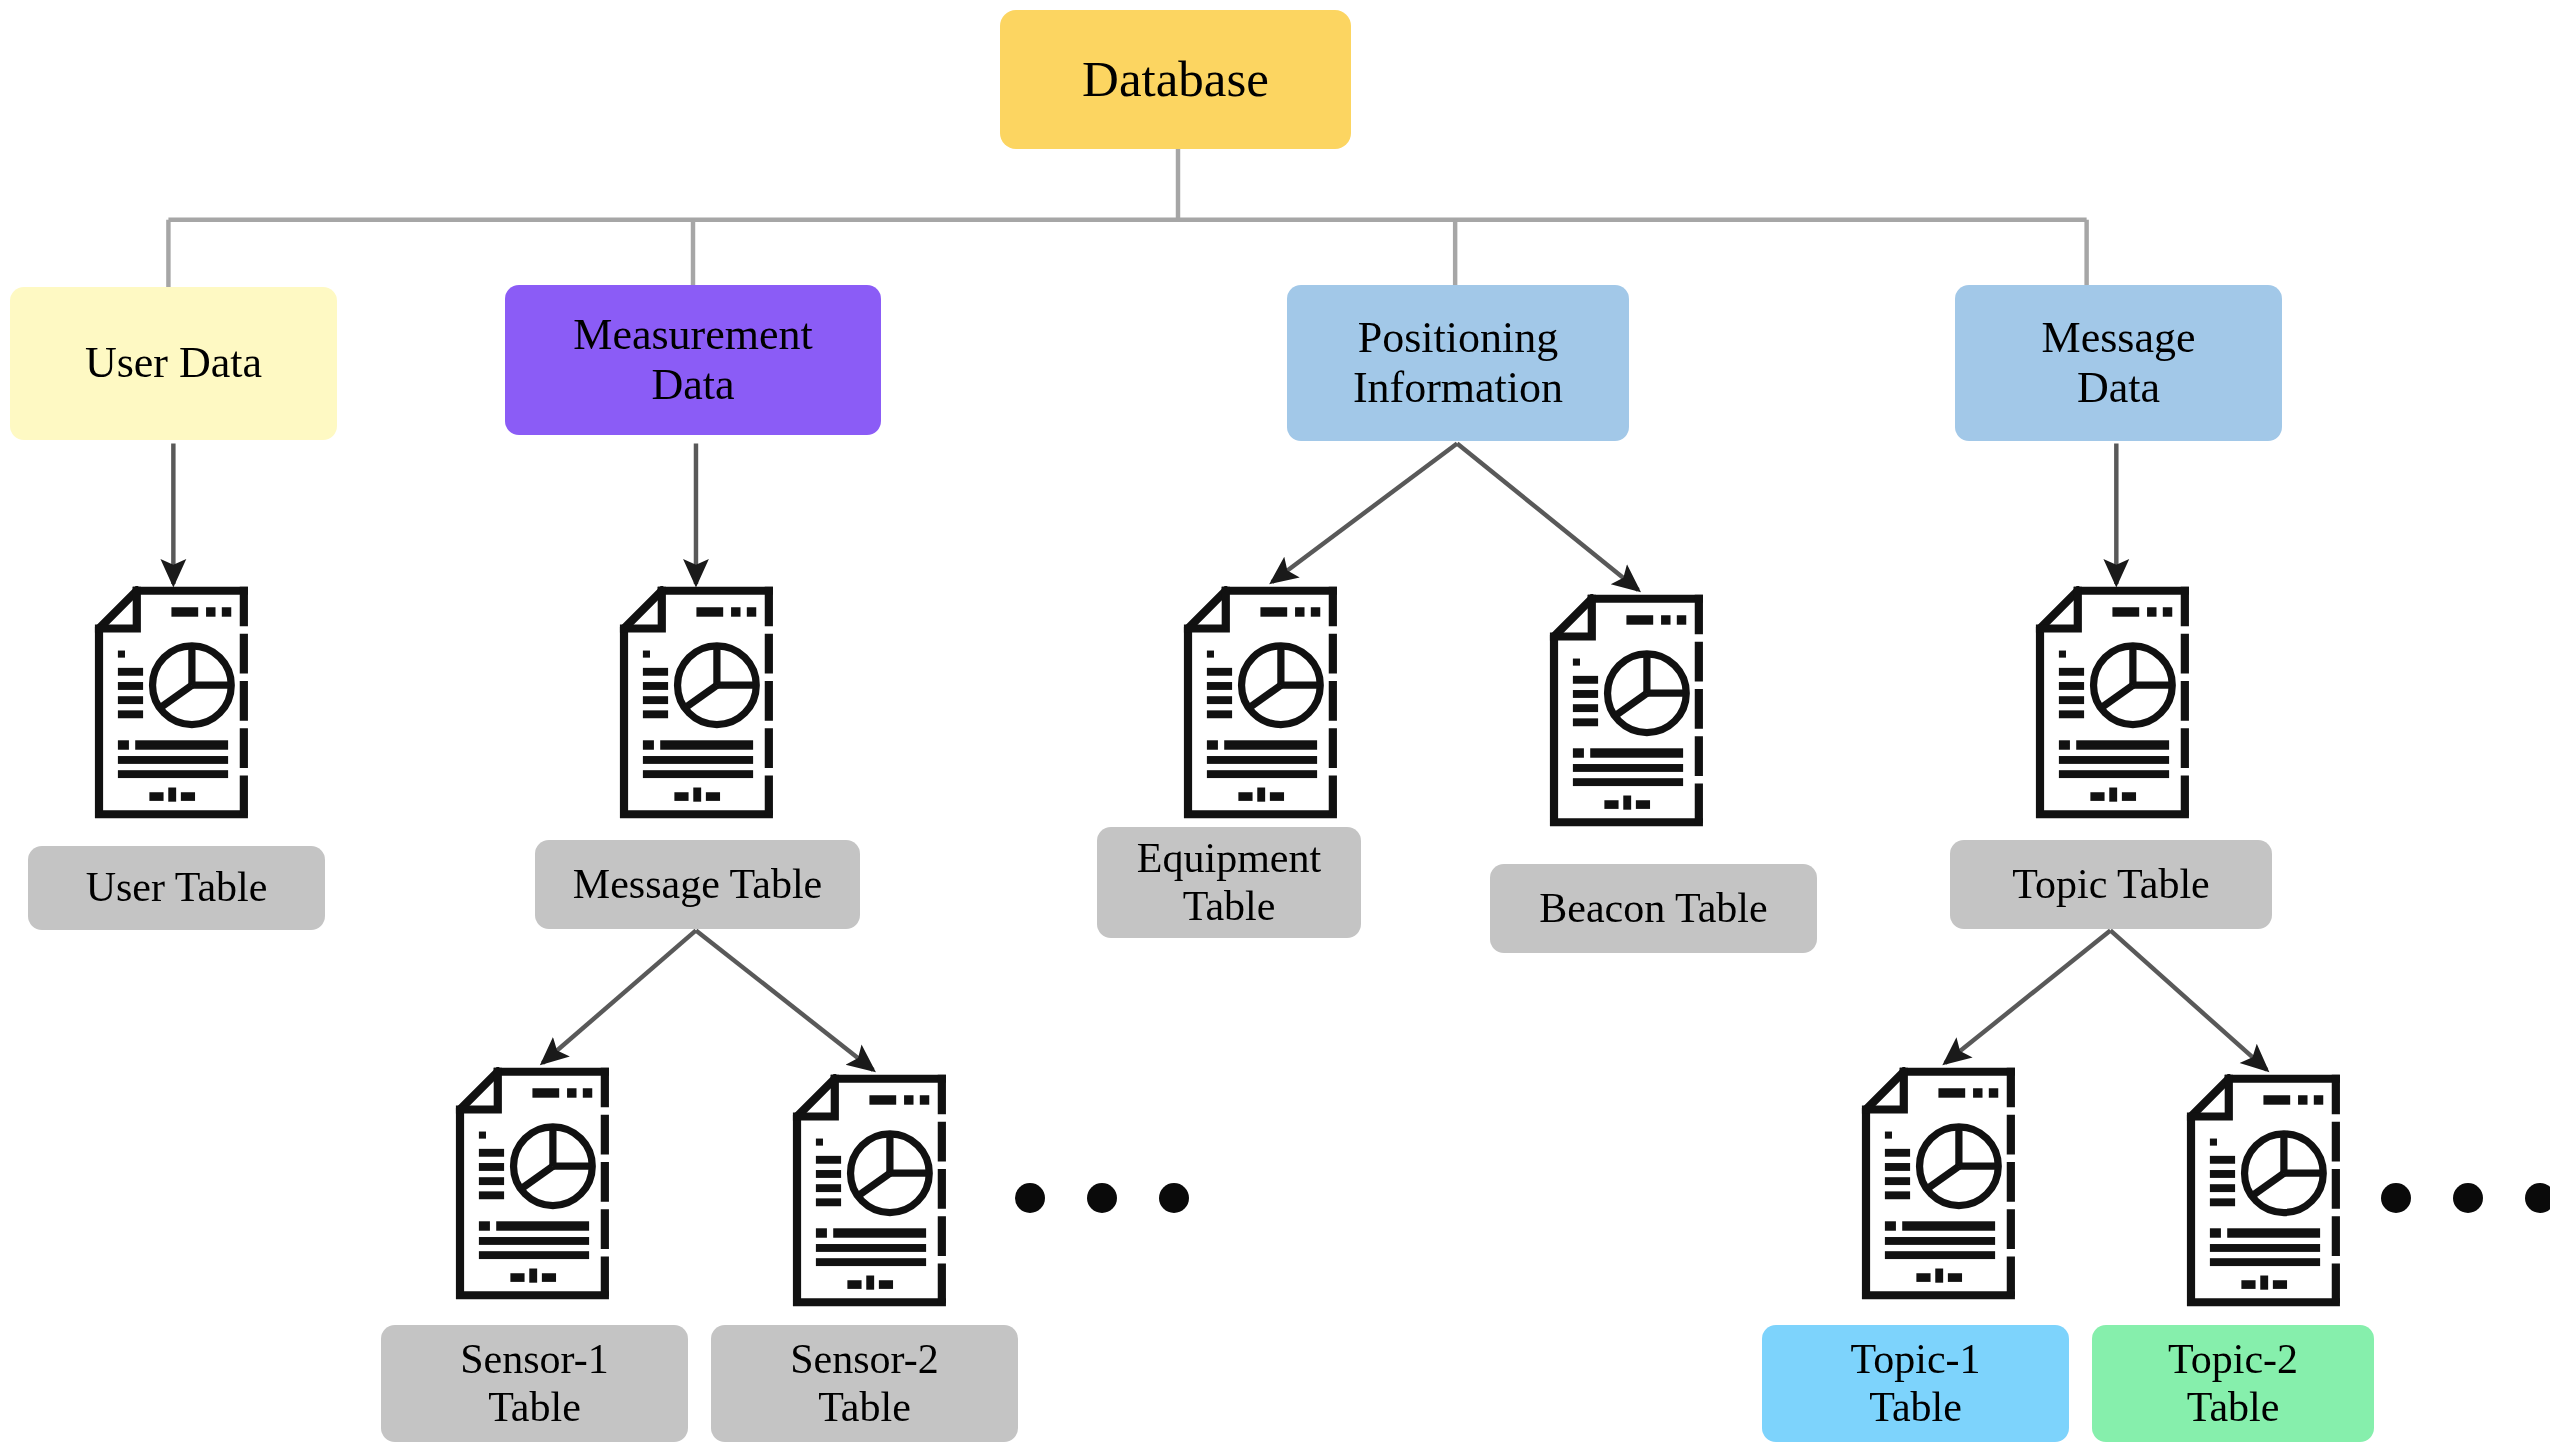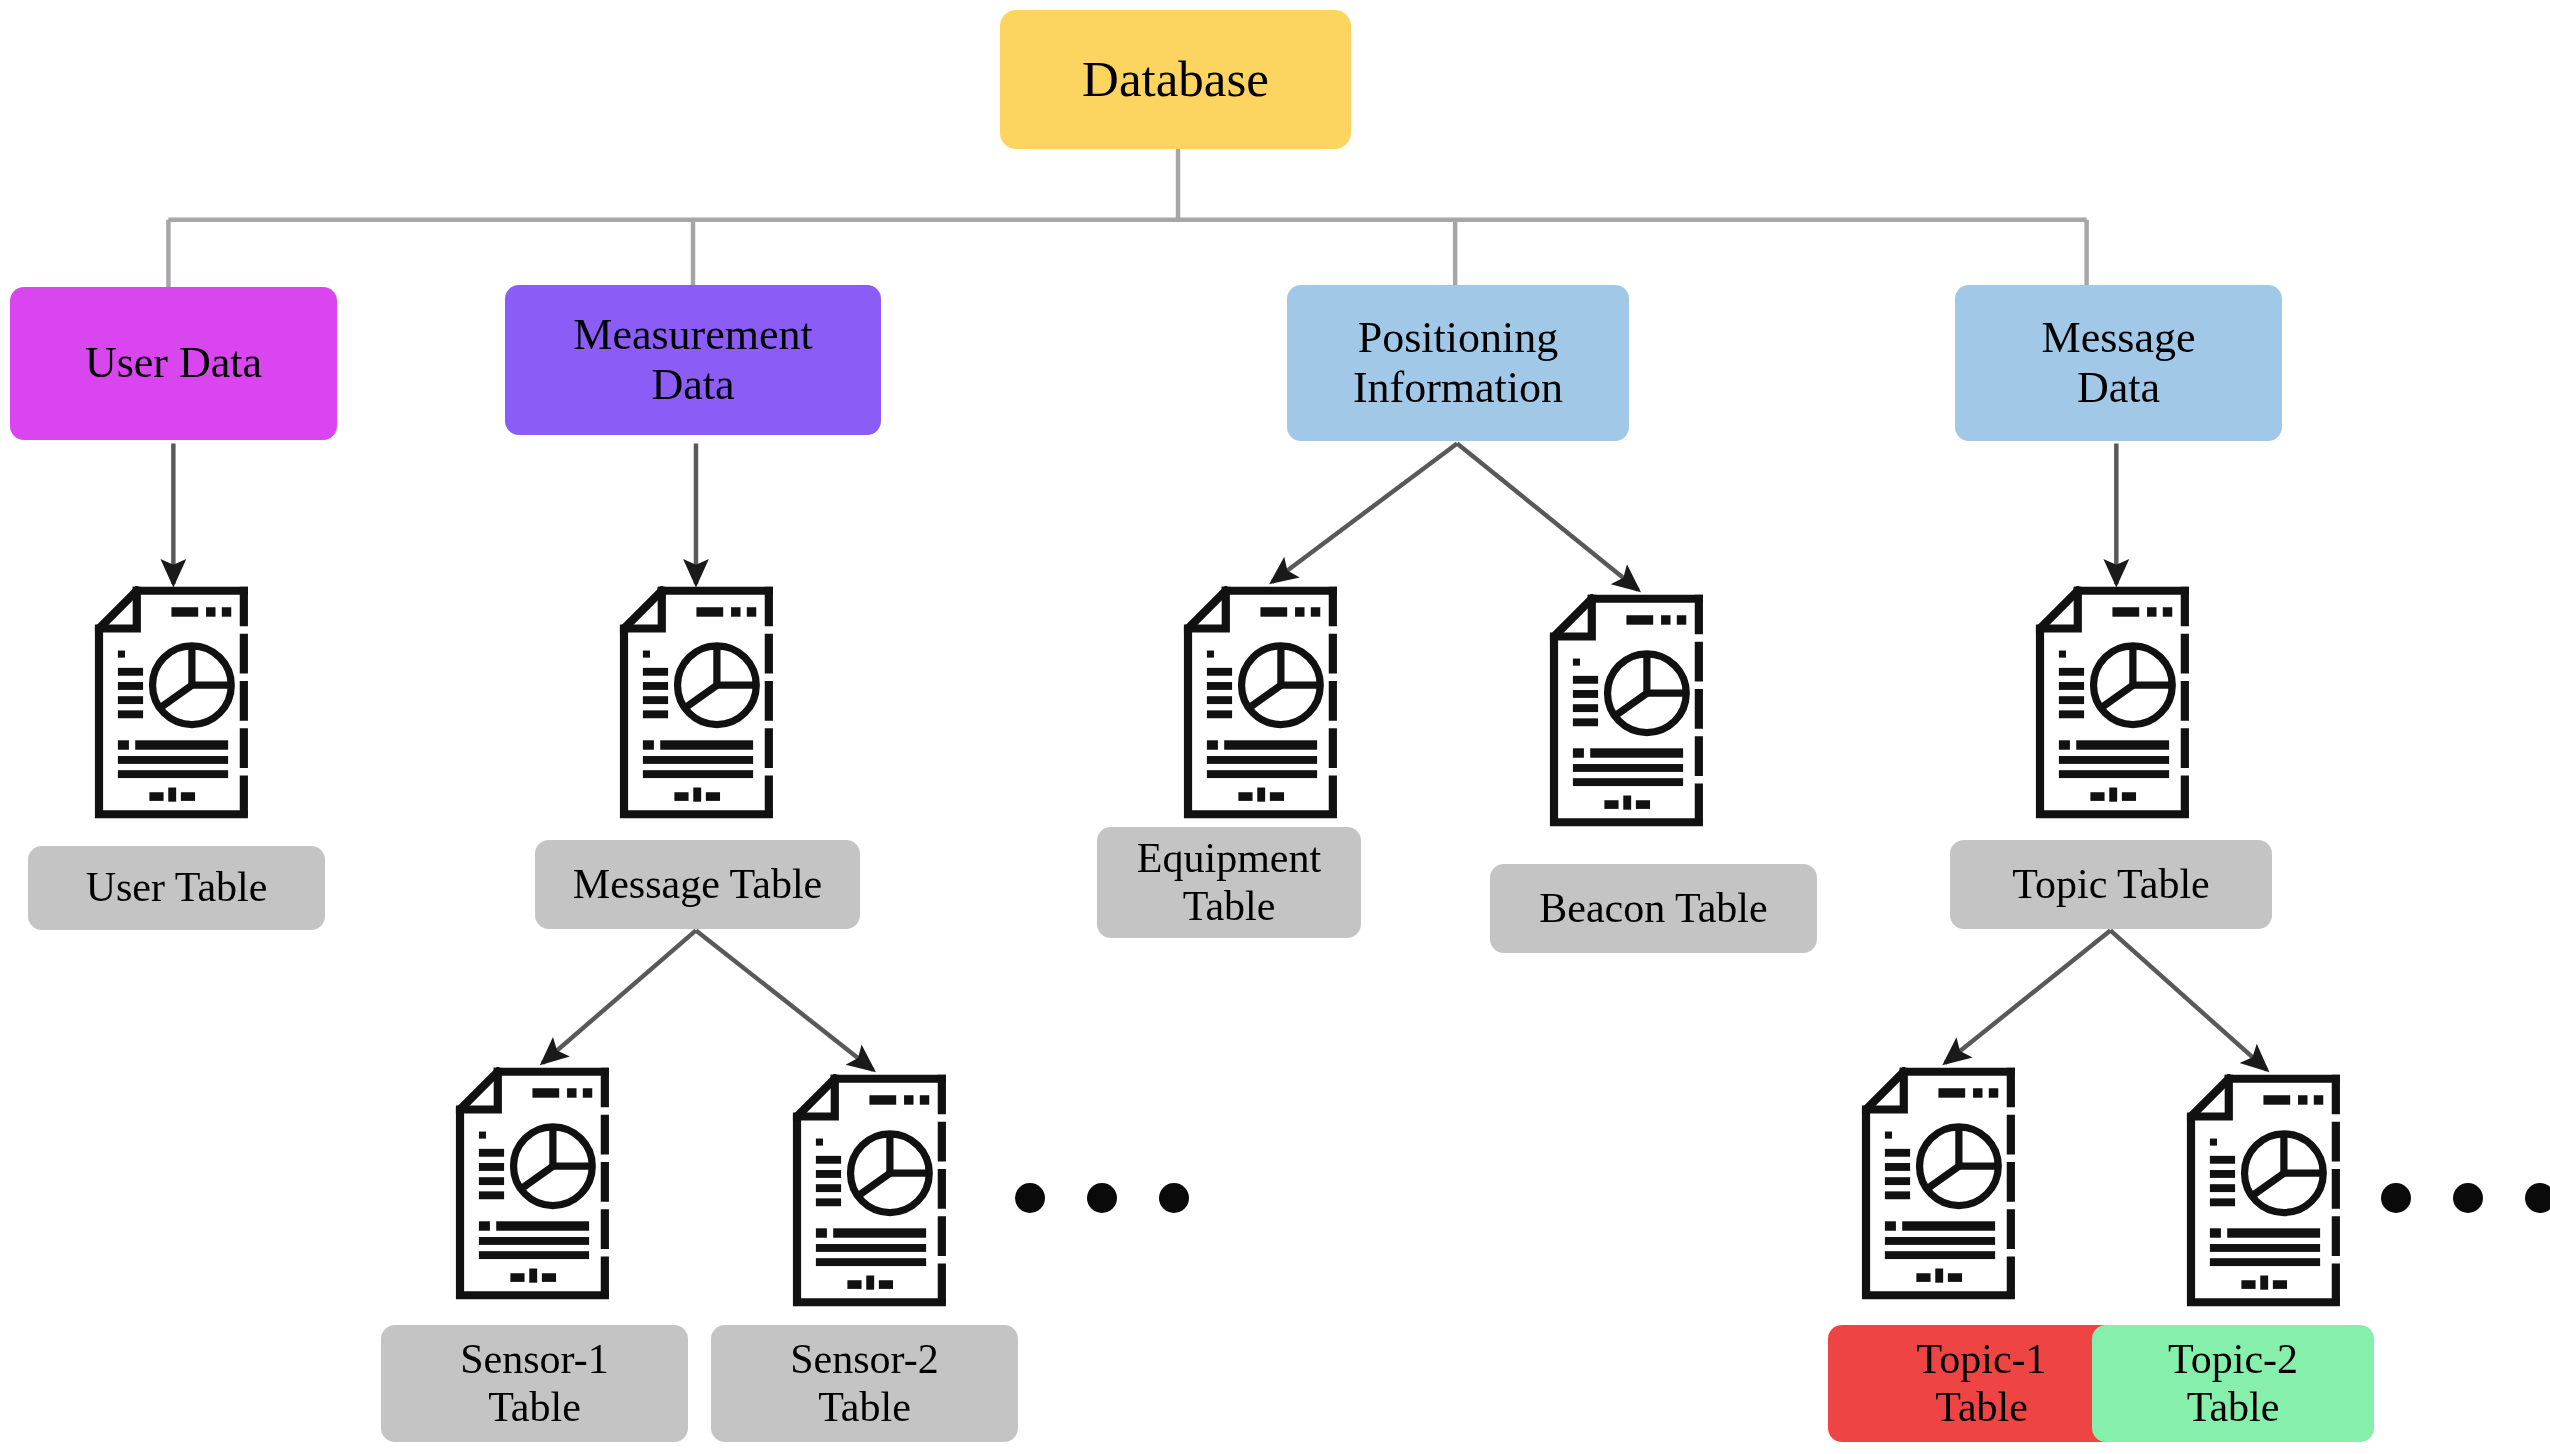--- a/index.html
+++ b/index.html
@@ -99,7 +99,7 @@
     <span>Database</span>
   </div>
 
-  <div class="node-box node-category" style="left: 10px; top: 287px; width: 327px; height: 153px; background: #d946ef;">
+  <div class="node-box node-category" style="left: 10px; top: 287px; width: 327px; height: 153px; background: #fef9c3;">
     <span>User Data</span>
   </div>
   <div class="node-box node-category" style="left: 505px; top: 285px; width: 376px; height: 150px; background: #8b5cf6;">

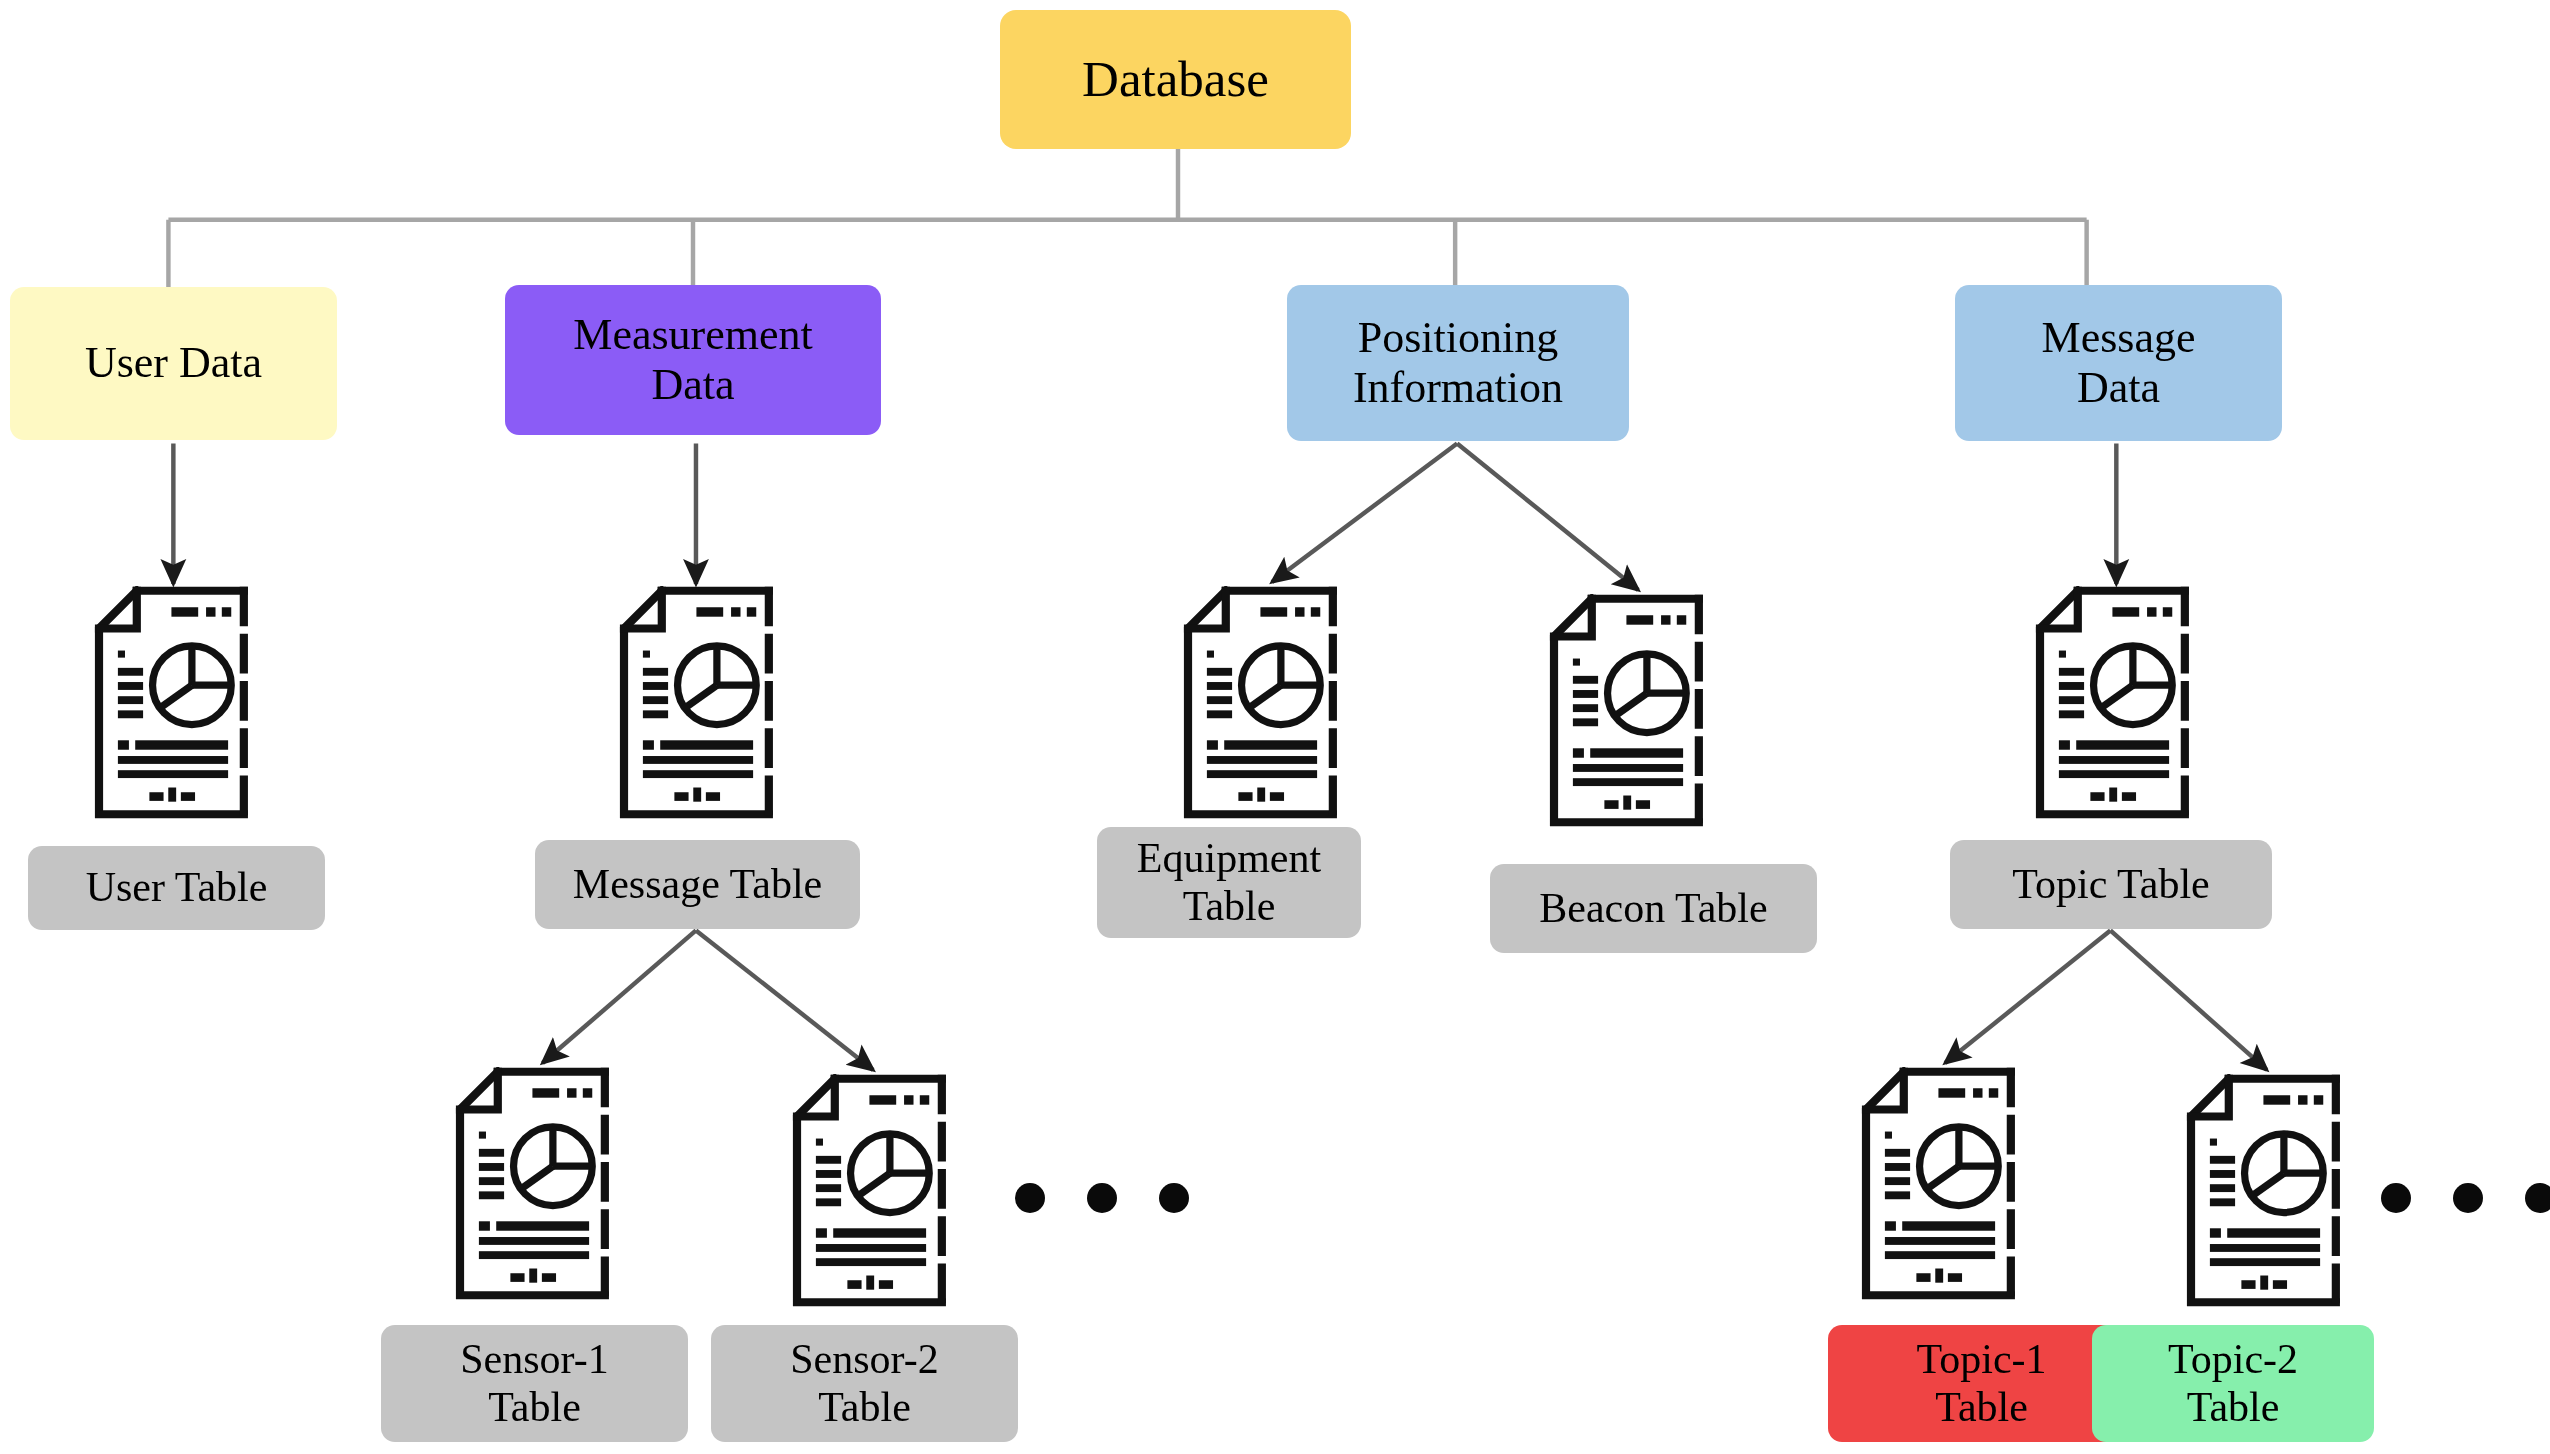--- a/index.html
+++ b/index.html
@@ -139,7 +139,7 @@
     <span>Sensor-2
 Table</span>
   </div>
-  <div class="node-box node-table" style="left: 1828px; top: 1325px; width: 307px; height: 117px; background: #ef4444;">
+  <div class="node-box node-table" style="left: 1762px; top: 1325px; width: 307px; height: 117px; background: #7dd3fc;">
     <span>Topic-1
 Table</span>
   </div>

